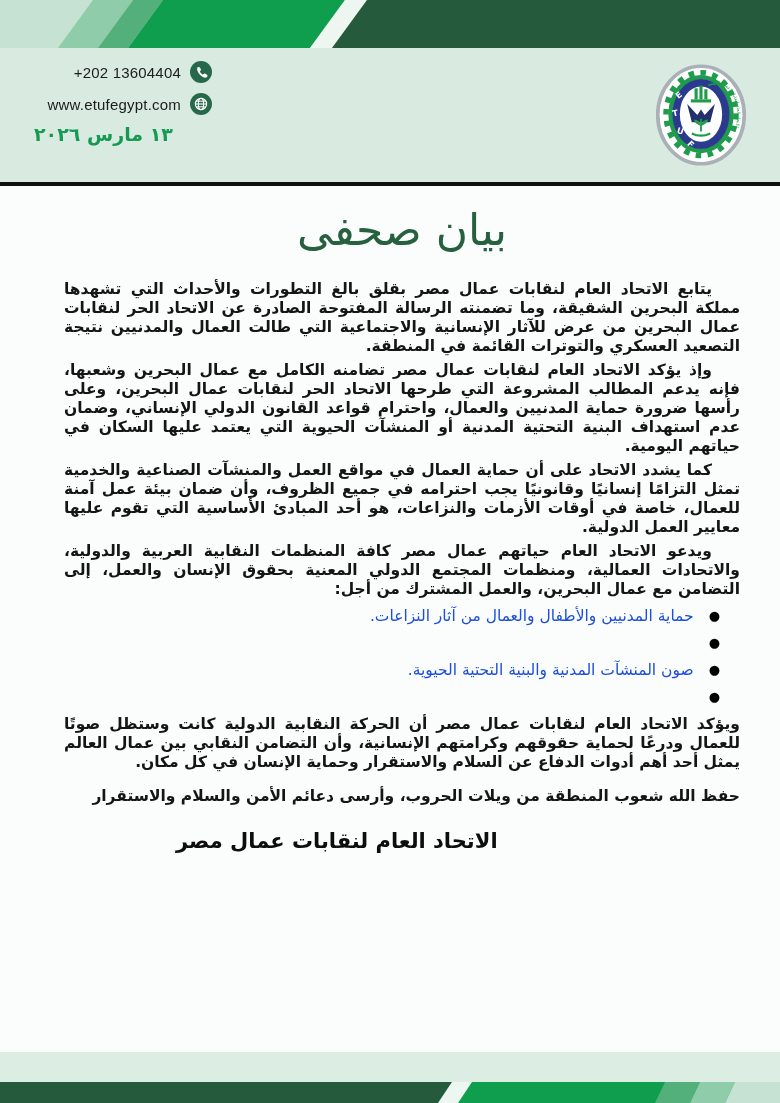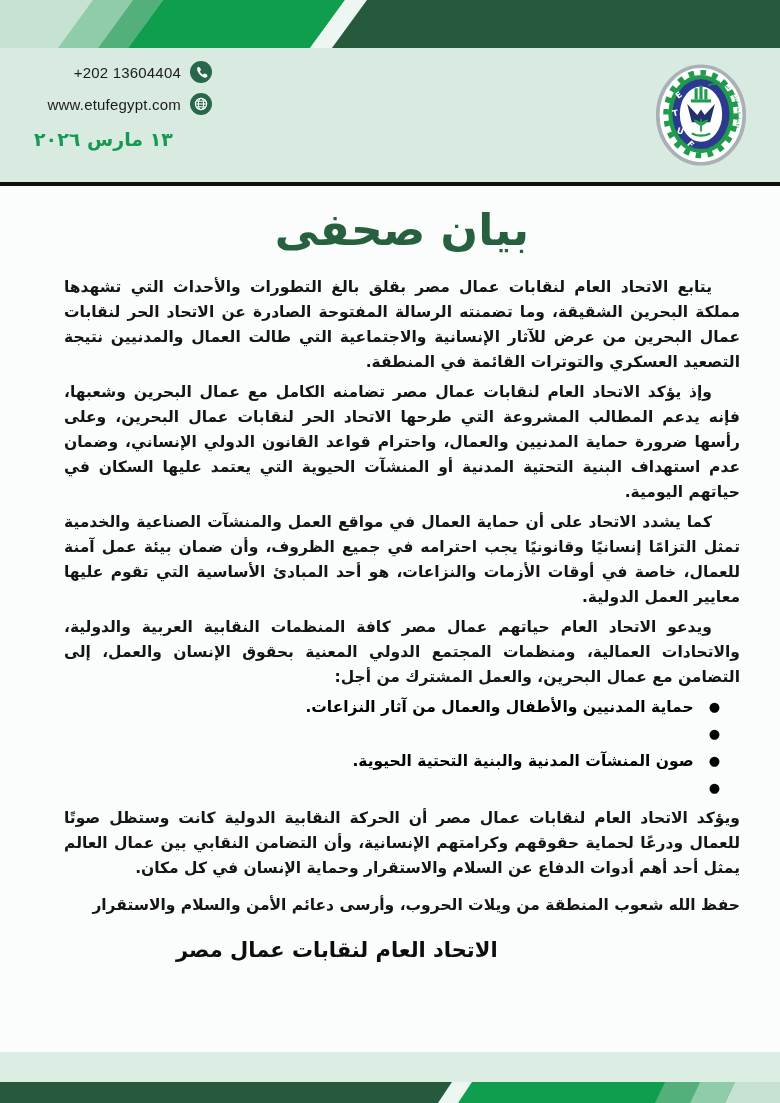--- a/index.html
+++ b/index.html
@@ -25,7 +25,7 @@
   }
   .c-icon{ width:22px; height:22px; flex:0 0 22px; }
   .date-row{
-    direction:rtl; text-align:left; padding-left:34px; margin-top:8px;
+    direction:rtl; text-align:left; padding-left:34px; margin-top:3px;
     font-size:19px; font-weight:bold; color:#169a53;
   }
   .logo-wrap{ position:absolute; top:14px; right:33px; width:92px; height:106px; }

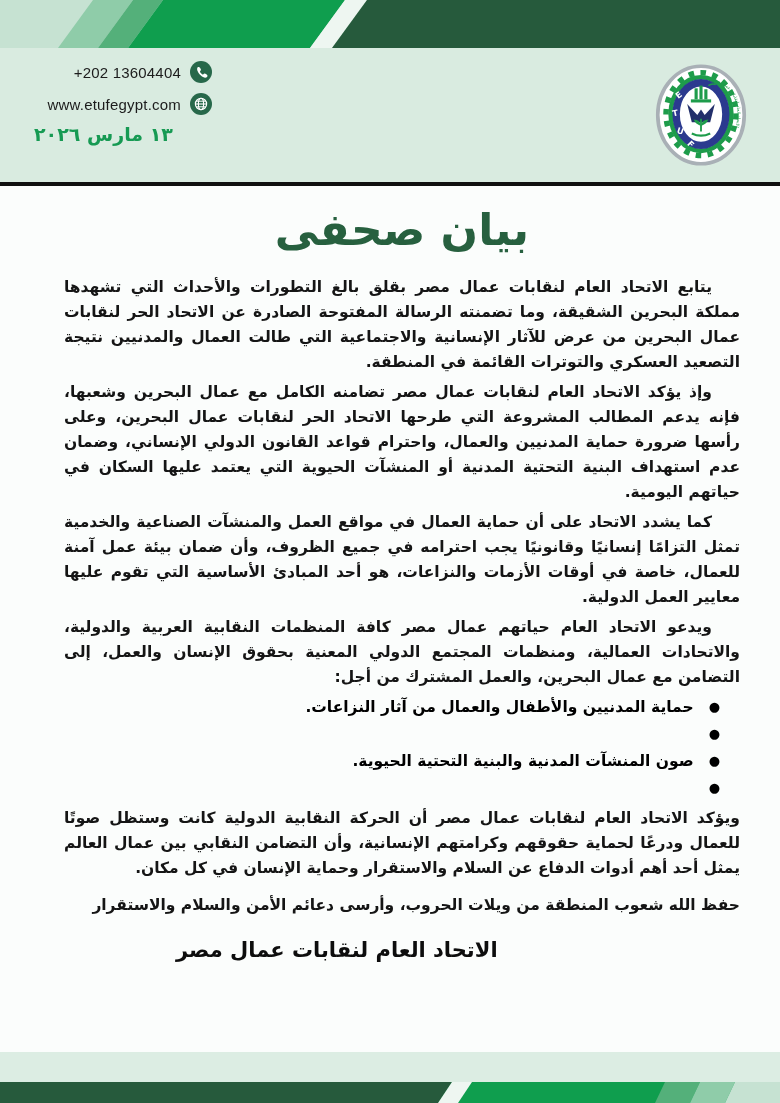--- a/index.html
+++ b/index.html
@@ -37,8 +37,8 @@
   }
   .doc-title{
     direction:rtl; text-align:center; color:#27603f;
-    font-size:44px; font-weight:bold; letter-spacing:-1px;
-    margin:4px 0 20px 0;
+    font-size:44px; font-weight:normal; letter-spacing:-1px;
+    margin:4px 0 25px 0;
   }
   .para{
     direction:rtl; text-align:justify; color:#151515;

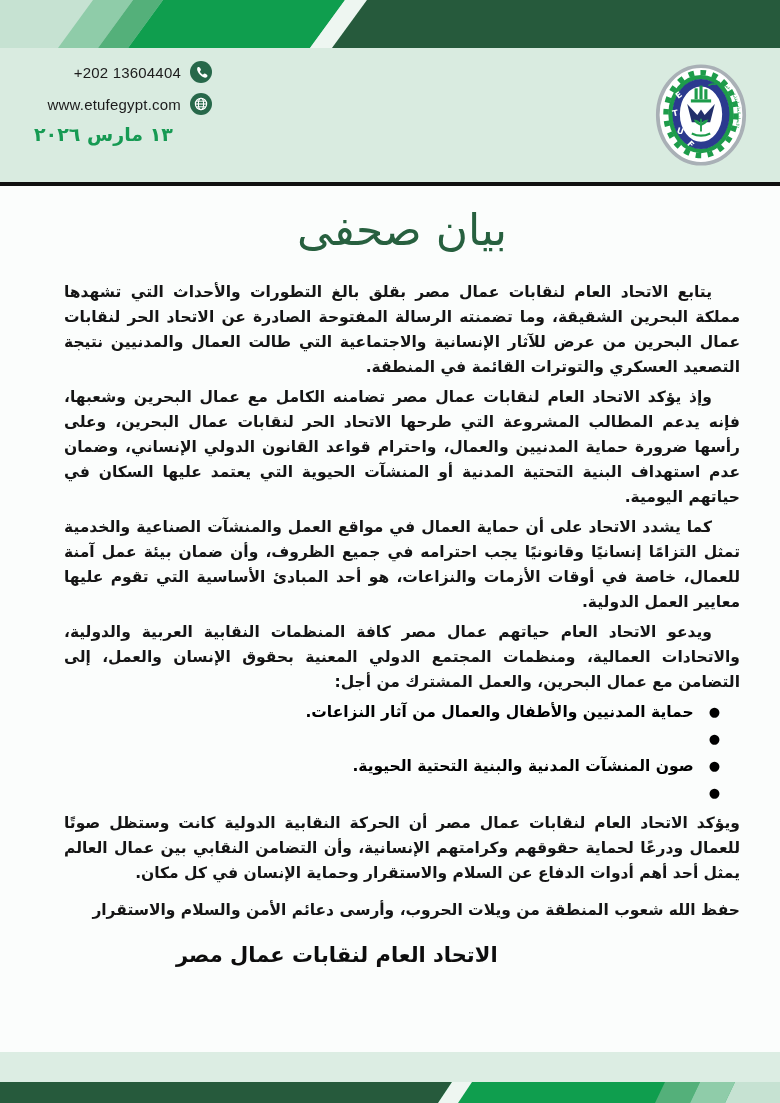--- a/index.html
+++ b/index.html
@@ -42,7 +42,7 @@
   }
   .para{
     direction:rtl; text-align:justify; color:#151515;
-    font-size:15.5px; line-height:25px; font-weight:bold;
+    font-size:15.5px; line-height:19px; font-weight:bold;
     margin-bottom:5px;
   }
   .para.indent{ text-indent:28px; }

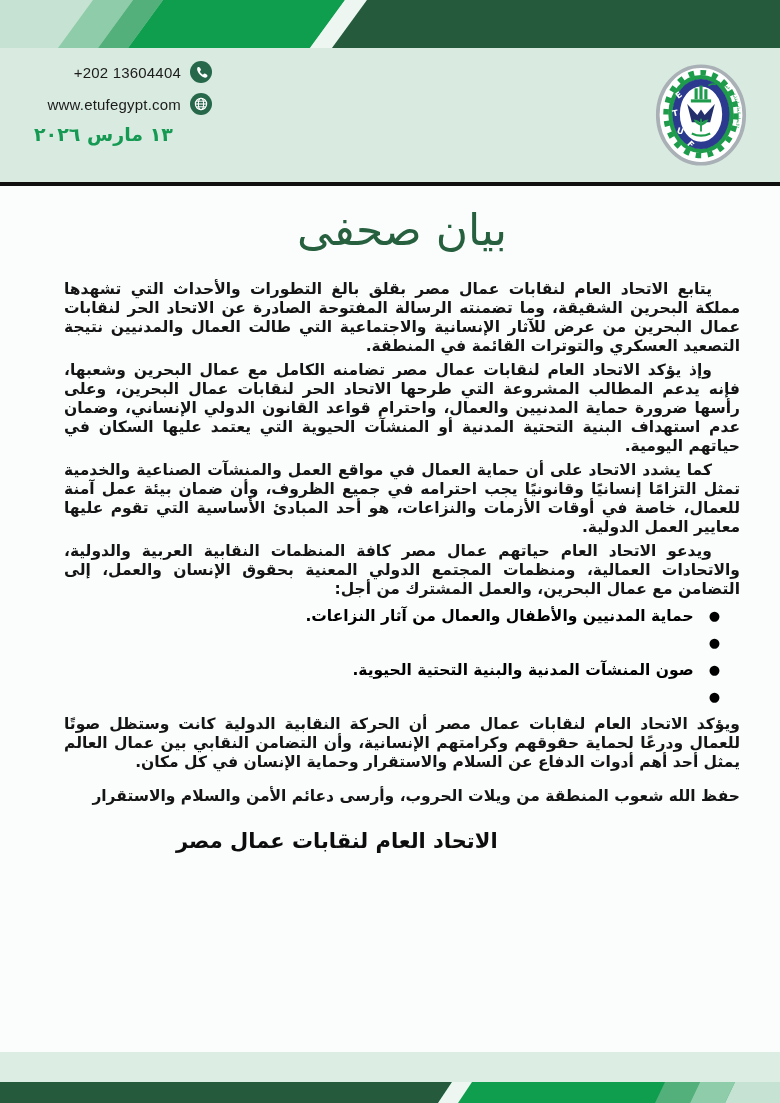--- a/index.html
+++ b/index.html
@@ -53,7 +53,7 @@
   }
   .bullets .dot{ font-size:13px; color:#000; transform:translateY(-1px); }
   .bullets .b-text{
-    color:#000000; font-size:15.5px; font-weight:bold;
+    color:#1d4ed8; font-size:15.5px; font-weight:normal;
   }
   .prayer{
     direction:rtl; text-align:right; color:#151515;

